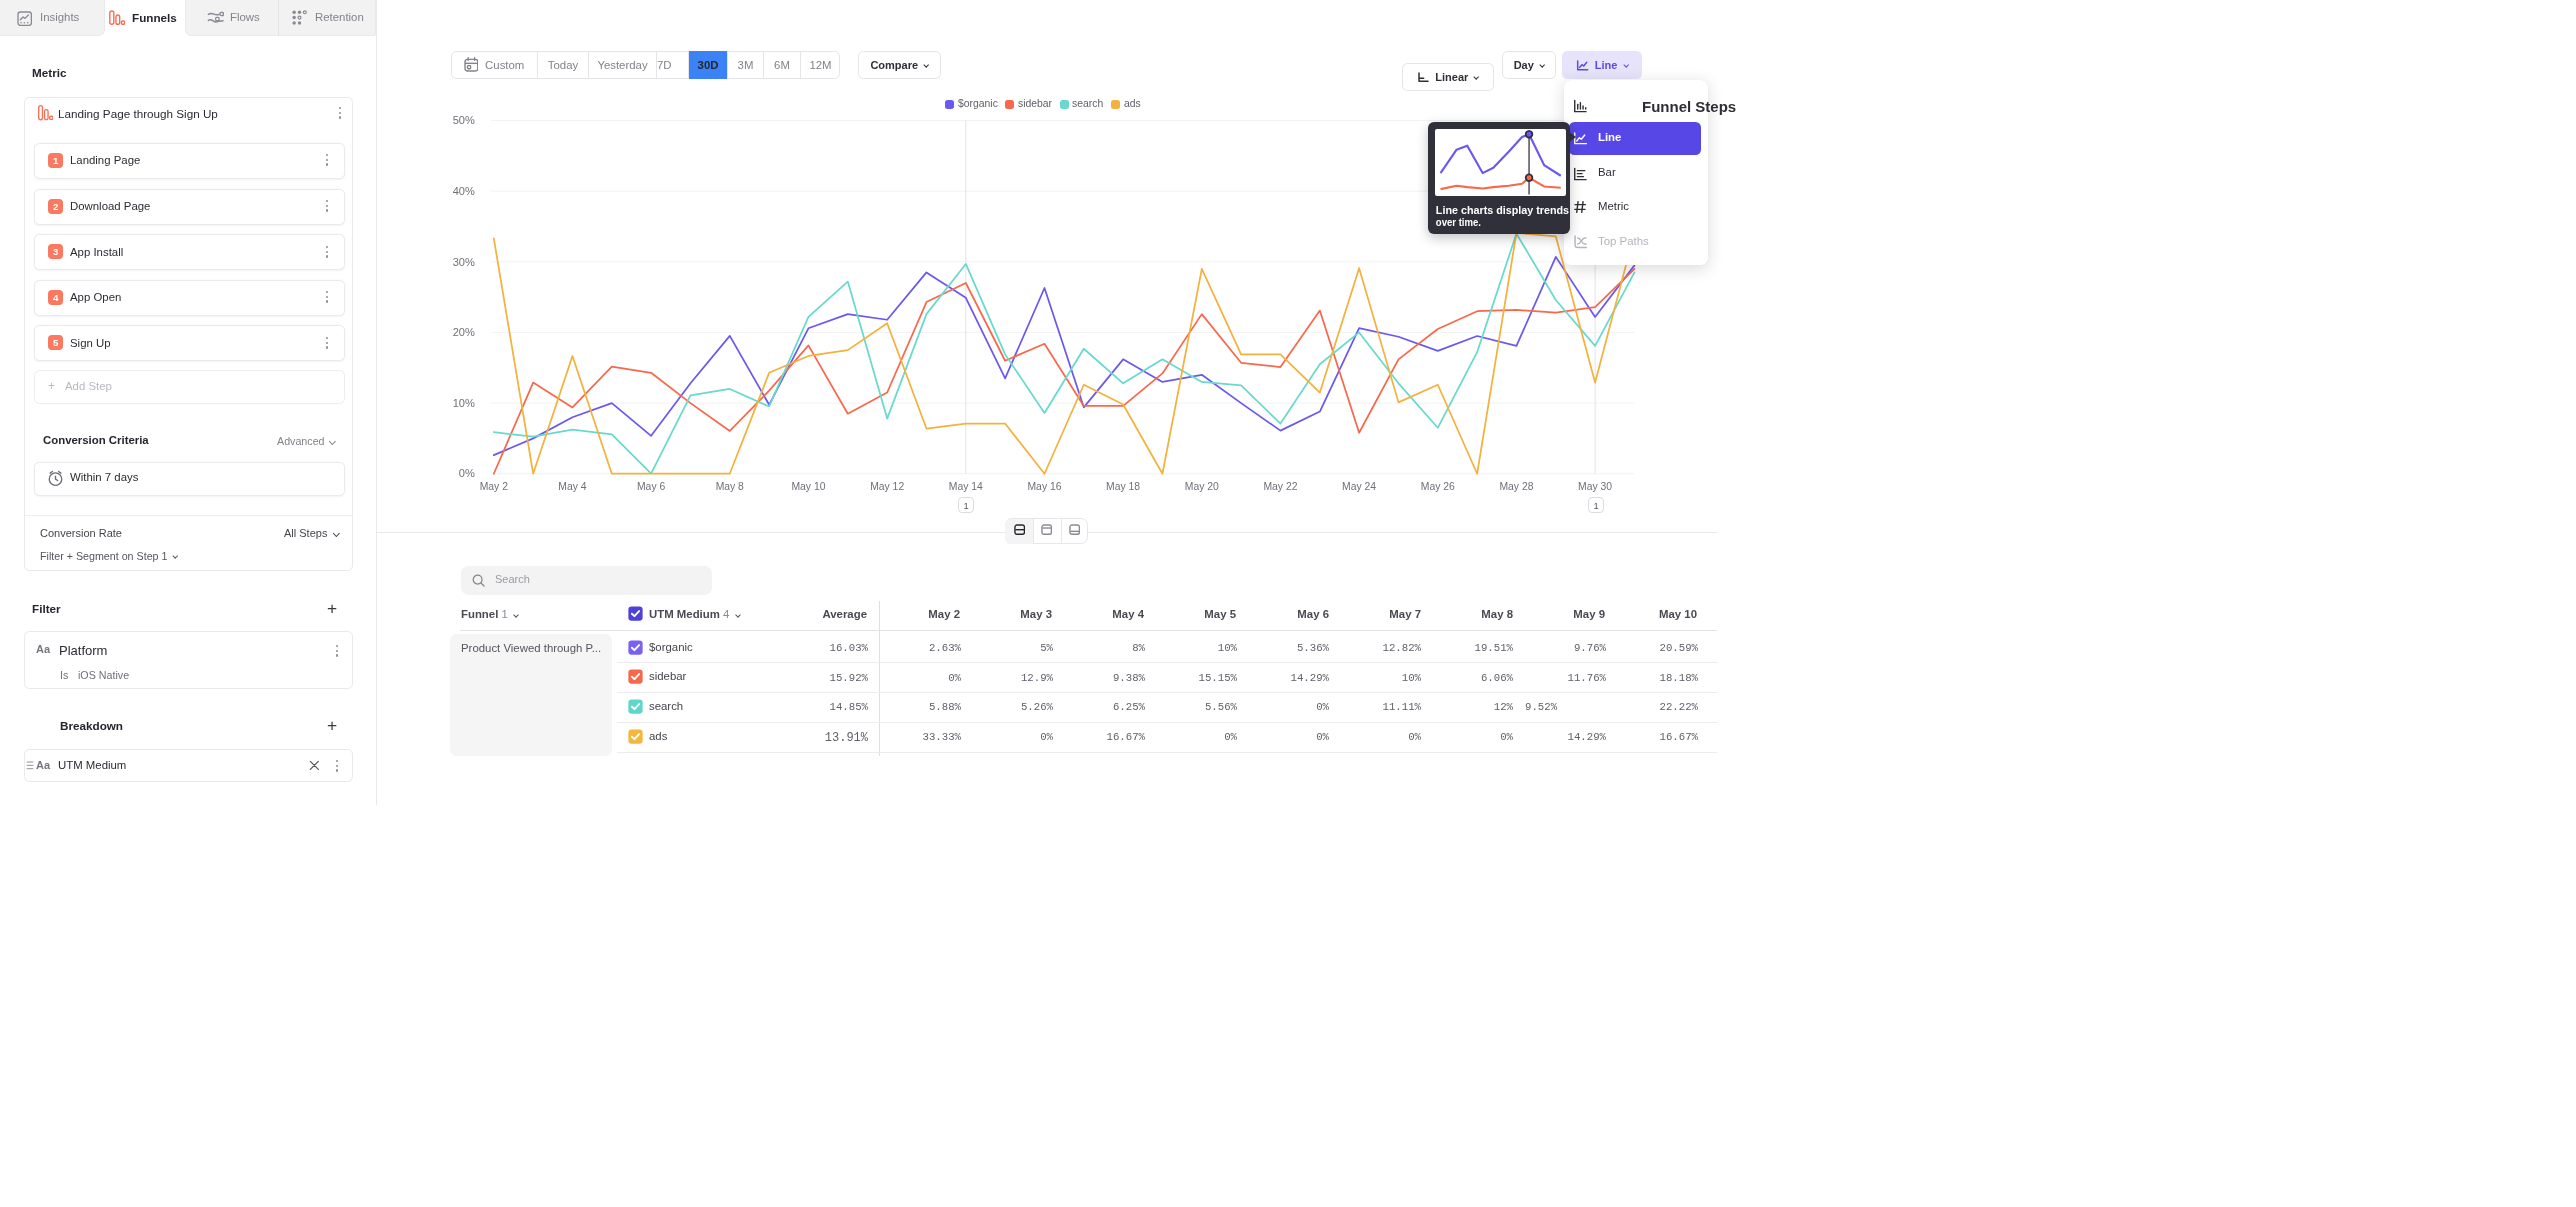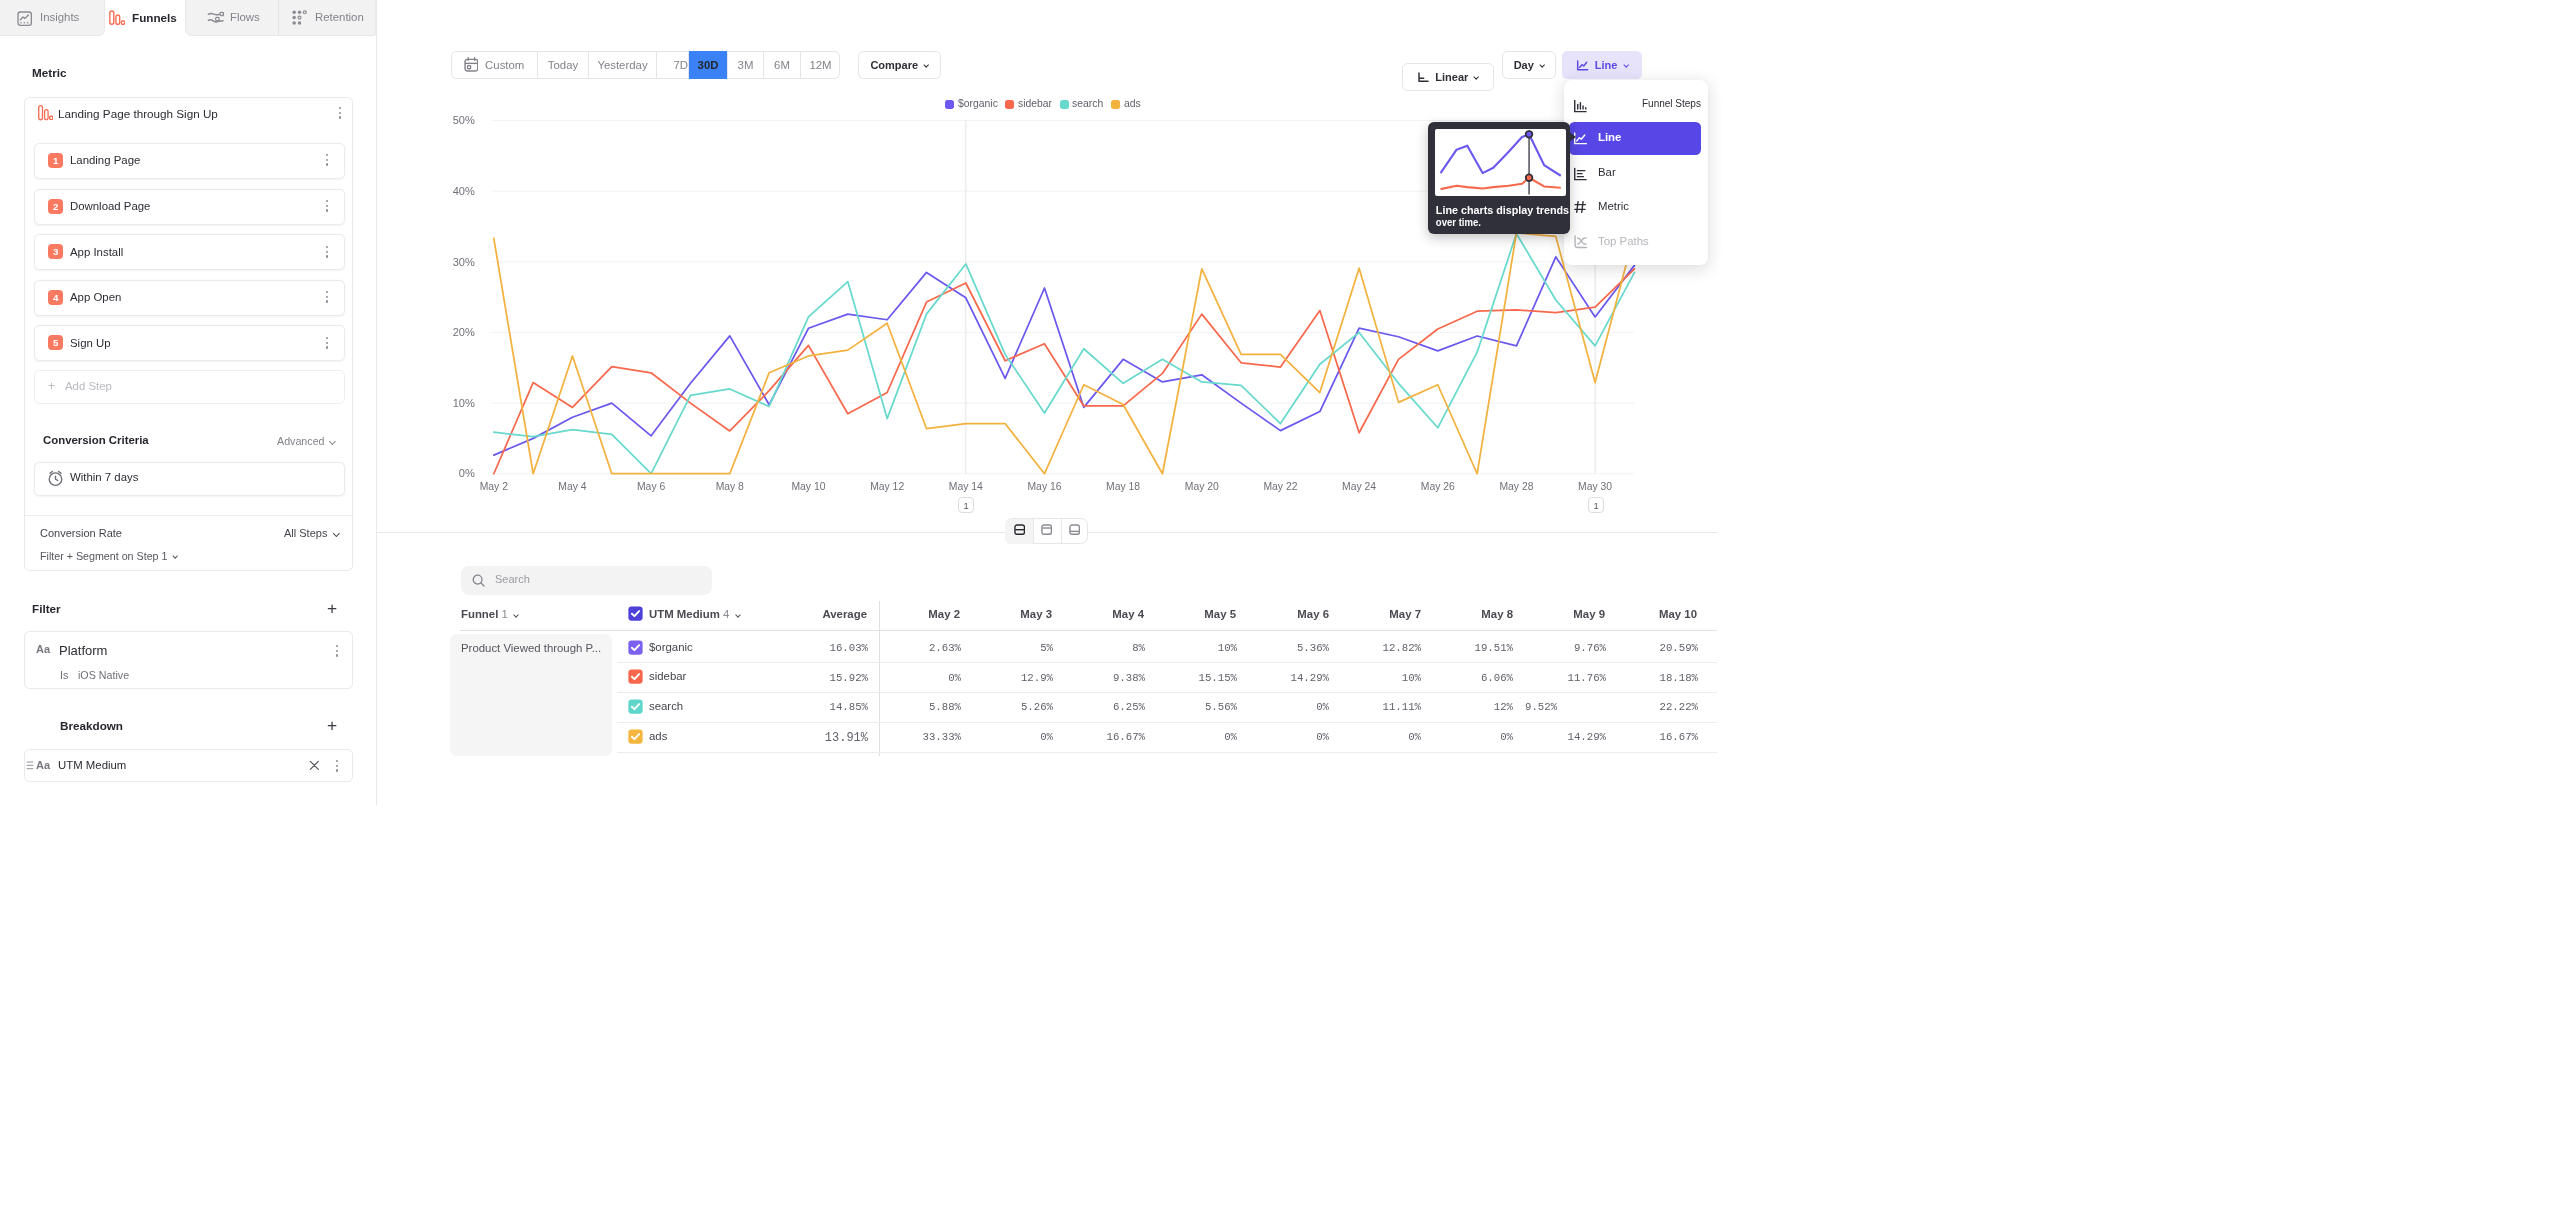--- a/index.html
+++ b/index.html
@@ -161,7 +161,7 @@
     </svg>Custom</div>
 <div class="abs" style="left:537px;top:51px;width:51px;height:28px;border-left:0.7px solid #e5e5e8;font-size:11.4px;color:#82828a;text-align:center;line-height:28px;border-radius:0;">Today</div>
 <div class="abs" style="left:588px;top:51px;width:68px;height:28px;border-left:0.7px solid #e5e5e8;font-size:11.4px;color:#82828a;text-align:center;line-height:28px;border-radius:0;">Yesterday</div>
-<div class="abs" style="left:656px;top:51px;width:32px;height:28px;border-left:0.7px solid #e5e5e8;font-size:11.4px;color:#82828a;text-align:right;line-height:28px;border-radius:0;">7D</div>
+<div class="abs" style="left:656px;top:51px;width:32px;height:28px;border-left:0.7px solid #e5e5e8;font-size:11.4px;color:#82828a;text-align:left;line-height:28px;border-radius:0;">7D</div>
 <div class="abs" style="left:688px;top:51px;width:39px;height:28px;border-left:0.7px solid #e5e5e8;background:#3b82f6;font-weight:700;color:#26262e;font-size:11.4px;color:#26262e;text-align:center;line-height:28px;border-radius:0;">30D</div>
 <div class="abs" style="left:727px;top:51px;width:36px;height:28px;border-left:0.7px solid #e5e5e8;font-size:11.4px;color:#82828a;text-align:center;line-height:28px;border-radius:0;">3M</div>
 <div class="abs" style="left:763px;top:51px;width:37px;height:28px;border-left:0.7px solid #e5e5e8;font-size:11.4px;color:#82828a;text-align:center;line-height:28px;border-radius:0;">6M</div>

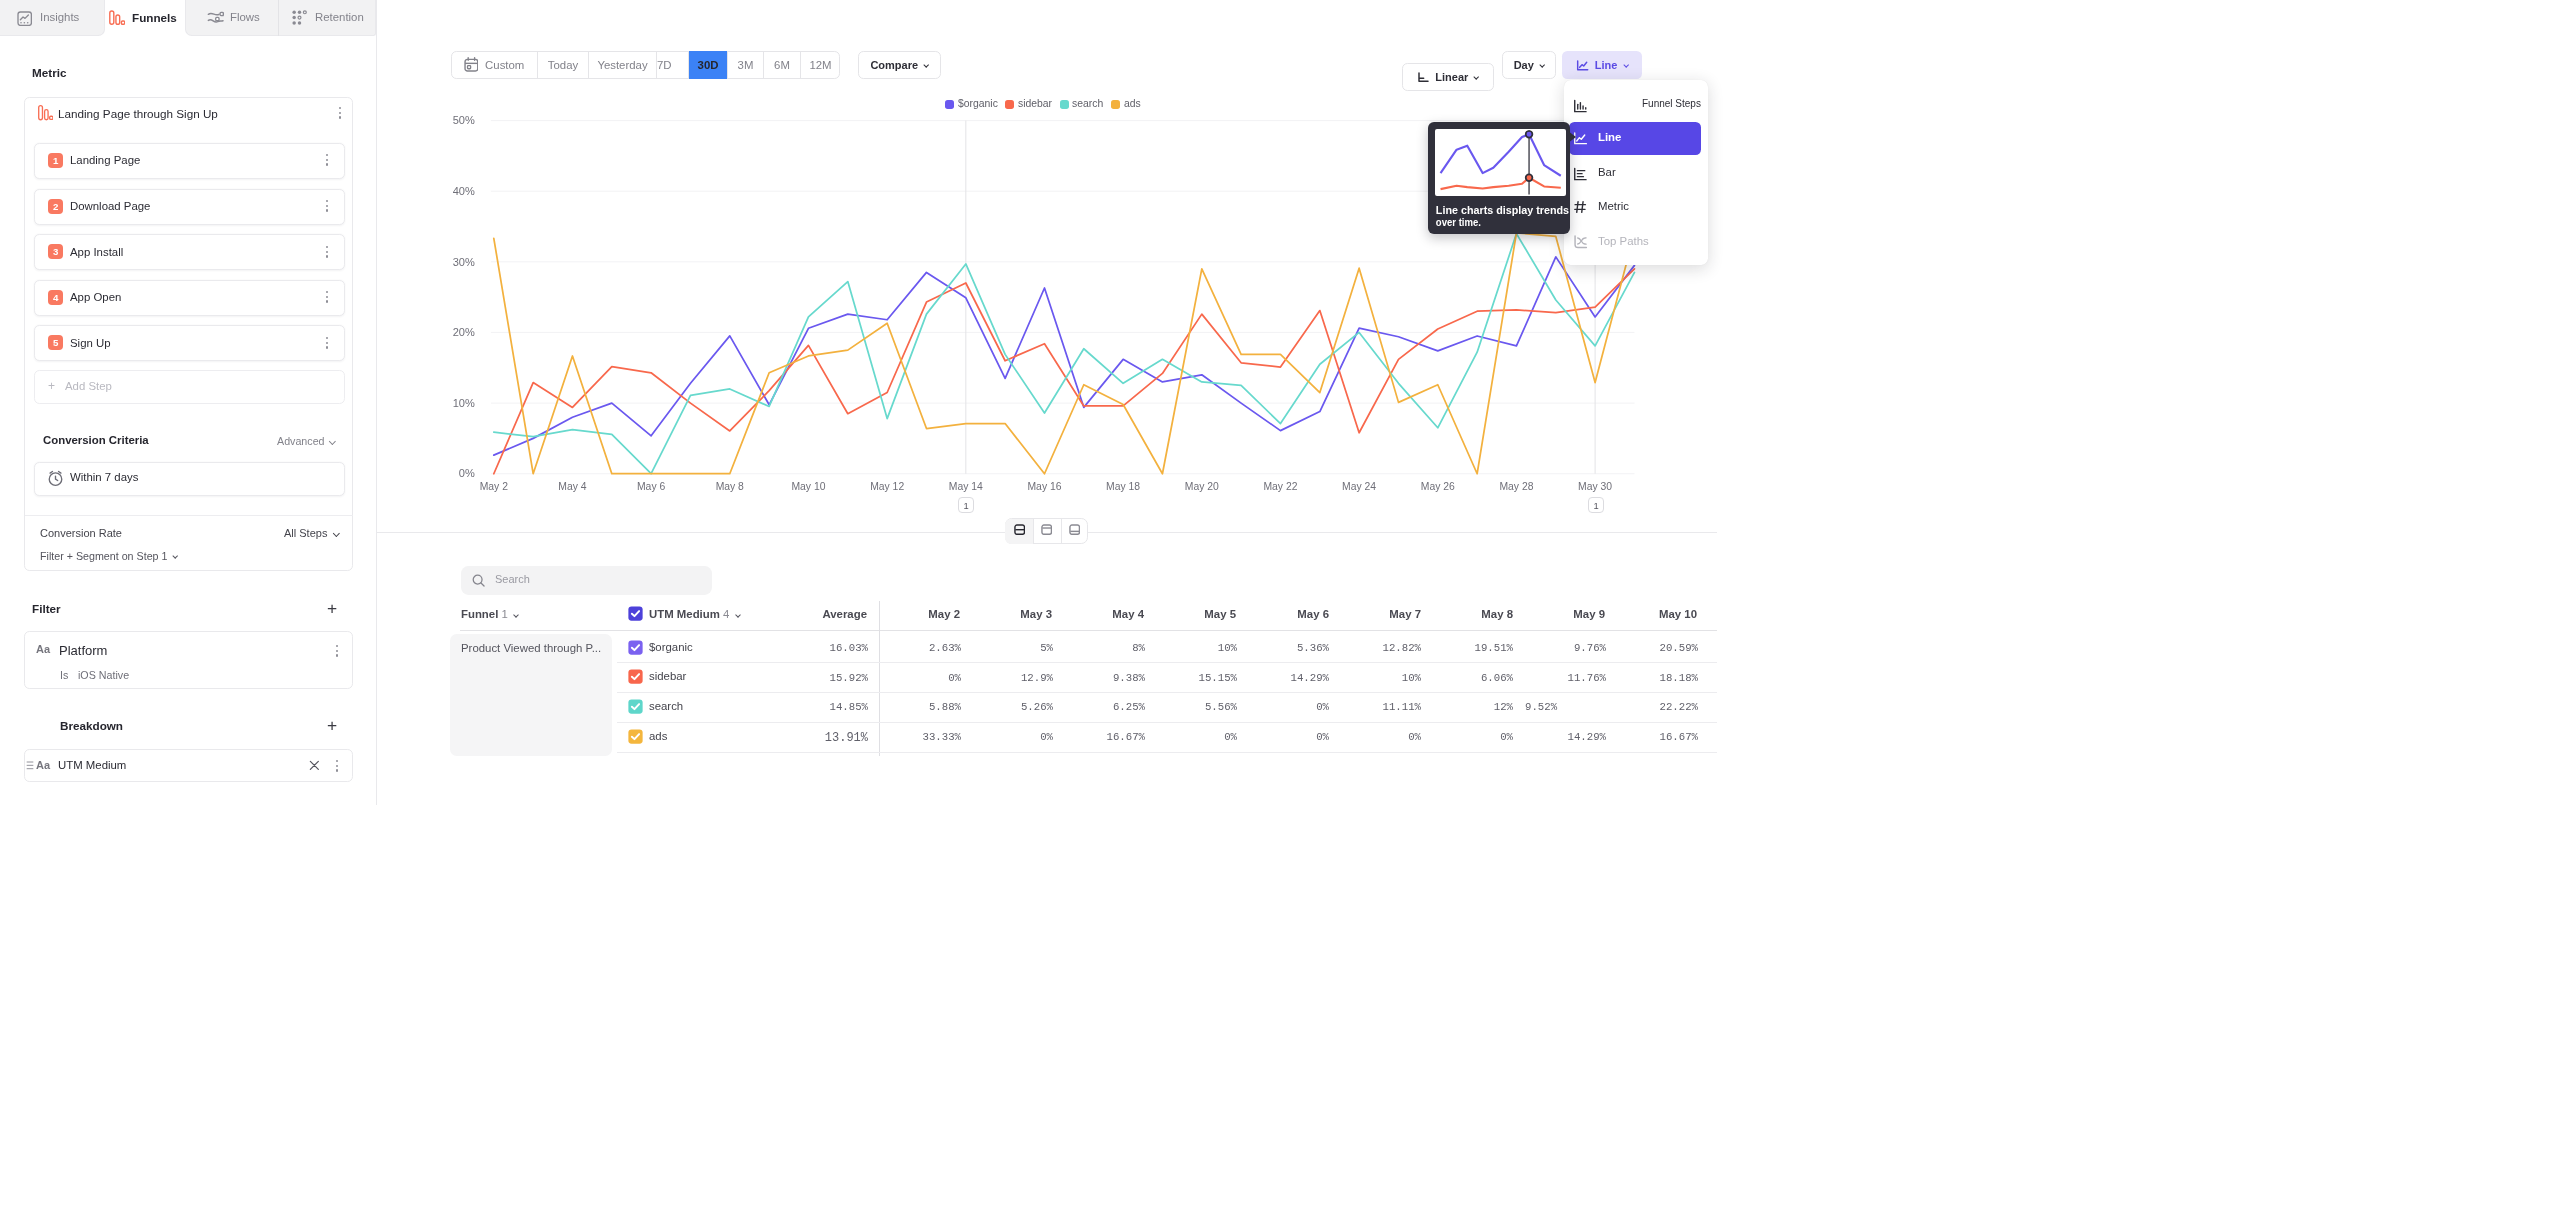--- a/index.html
+++ b/index.html
@@ -345,7 +345,7 @@
       <line x1="18.5" y1="13" x2="18.5" y2="15"></line>
     </g>
   </svg>
-<div class="abs" style="left:1598px;top:98px;font-size:10px;font-weight:400;color:#2e2e36;padding-left:44px;">Funnel Steps</div>
+<div class="abs" style="left:1598px;top:98px;font-size:15px;font-weight:700;color:#2e2e36;padding-left:44px;">Funnel Steps</div>
 <div class="abs" style="left:1569px;top:122px;width:132px;height:33px;background:#5747e6;border-radius:5.4px;"></div>
 <svg class="abs" style="left:1573px;top:131px;" width="14.8" height="14" viewBox="0 0 21 21">
     <g stroke="#fff" stroke-width="2.1" fill="none" stroke-linecap="round" stroke-linejoin="round">

